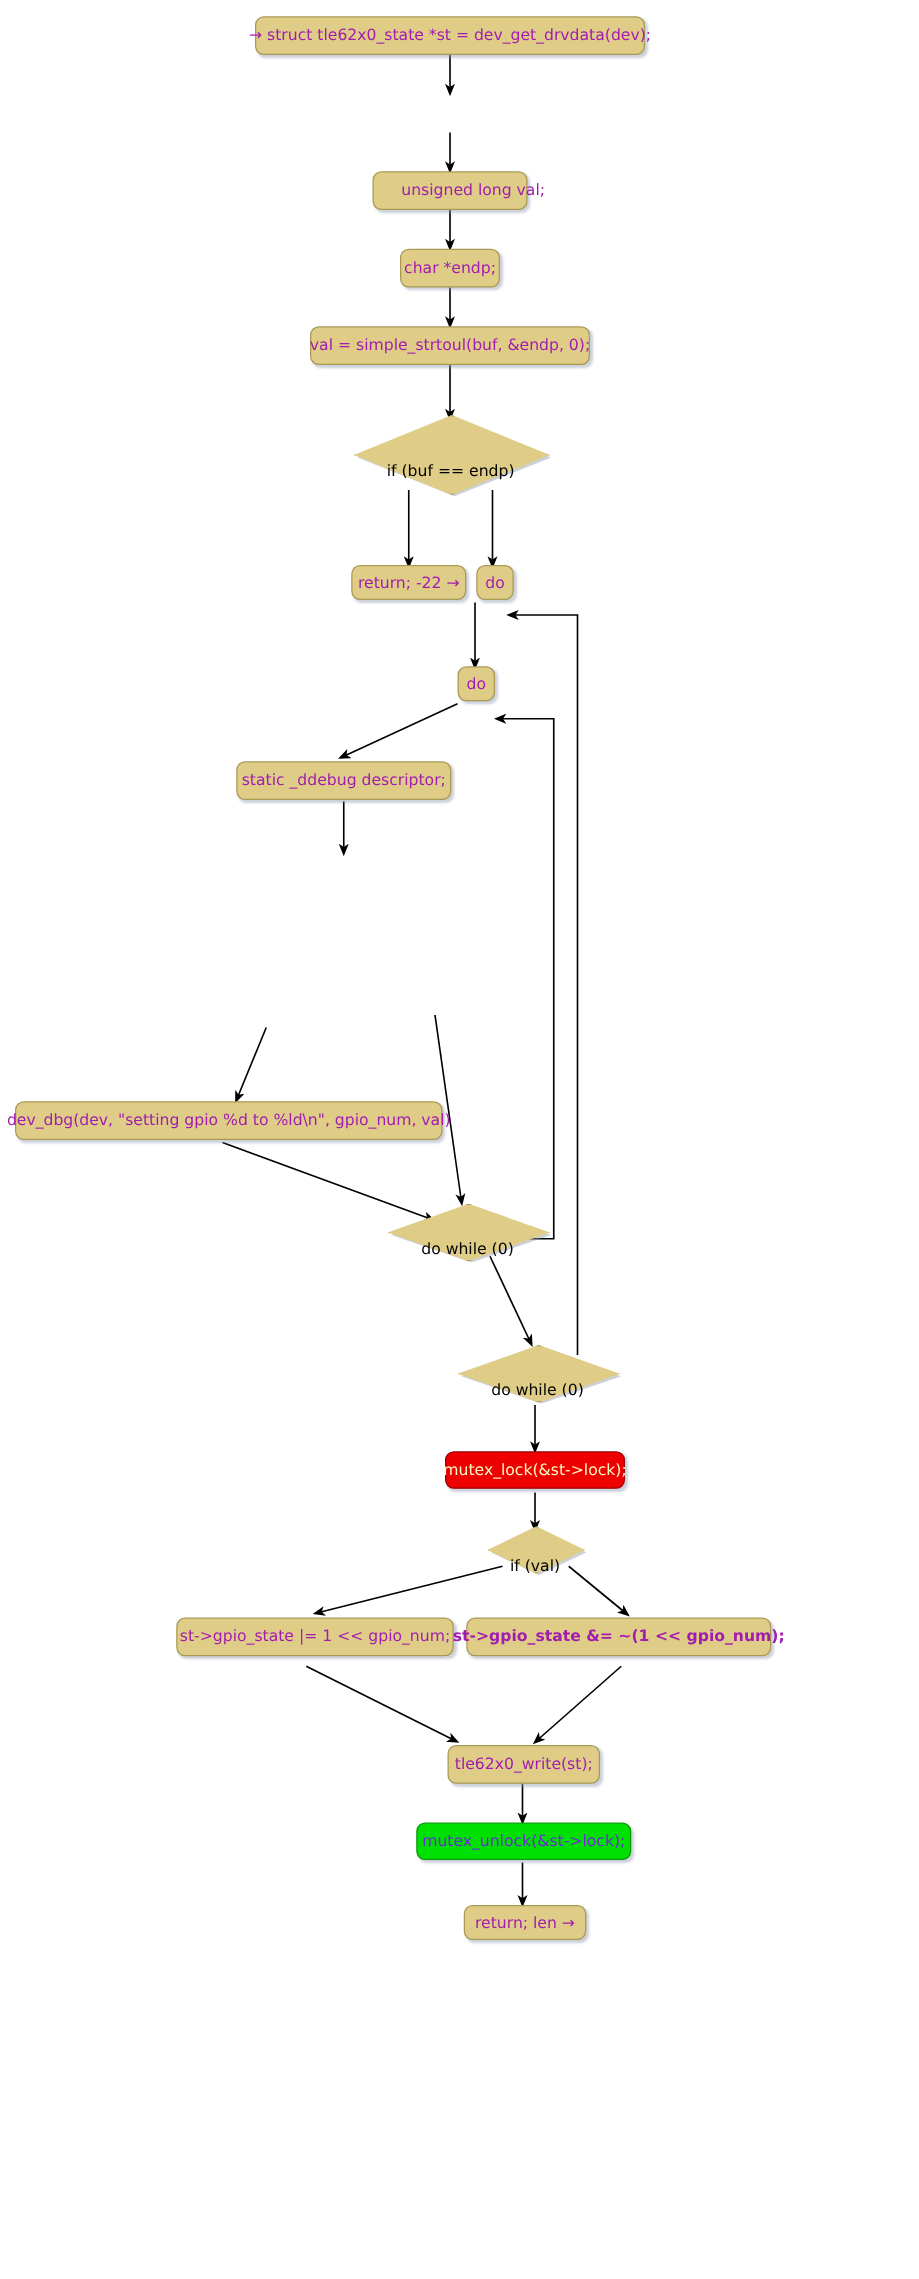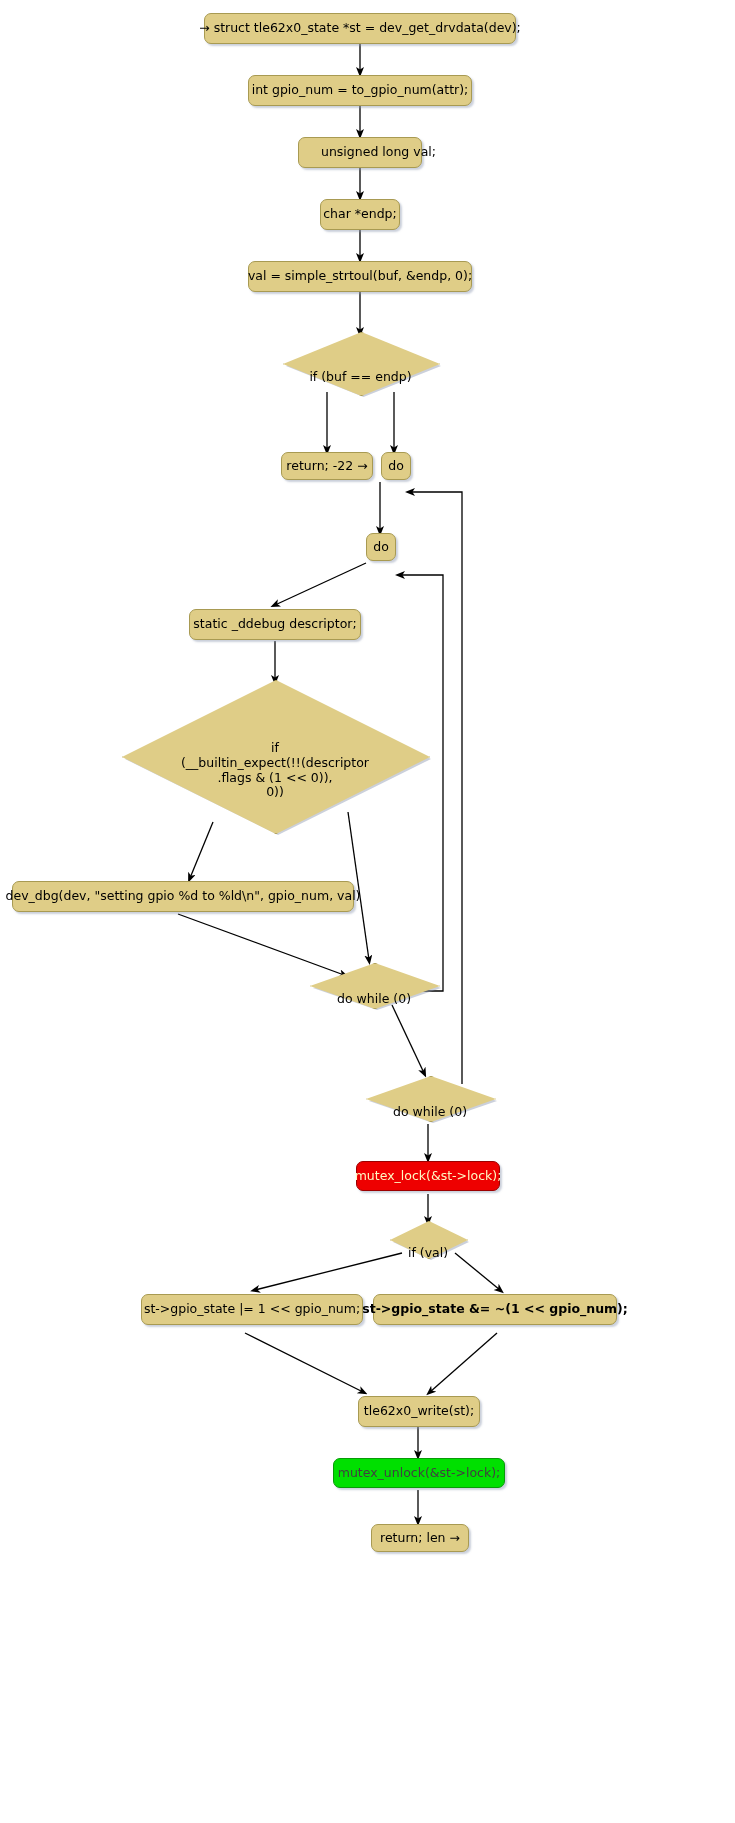--- a/index.html
+++ b/index.html
@@ -43,7 +43,7 @@
     background: #dfcd87;
     border: 1px solid #a89a52;
     border-radius: 7px;
-    color: #000000;
+    color: #a21caf;
     font-size: 12.5px;
     box-shadow: 2px 2px 2px rgba(140,150,175,0.45);
     padding: 0 8px;

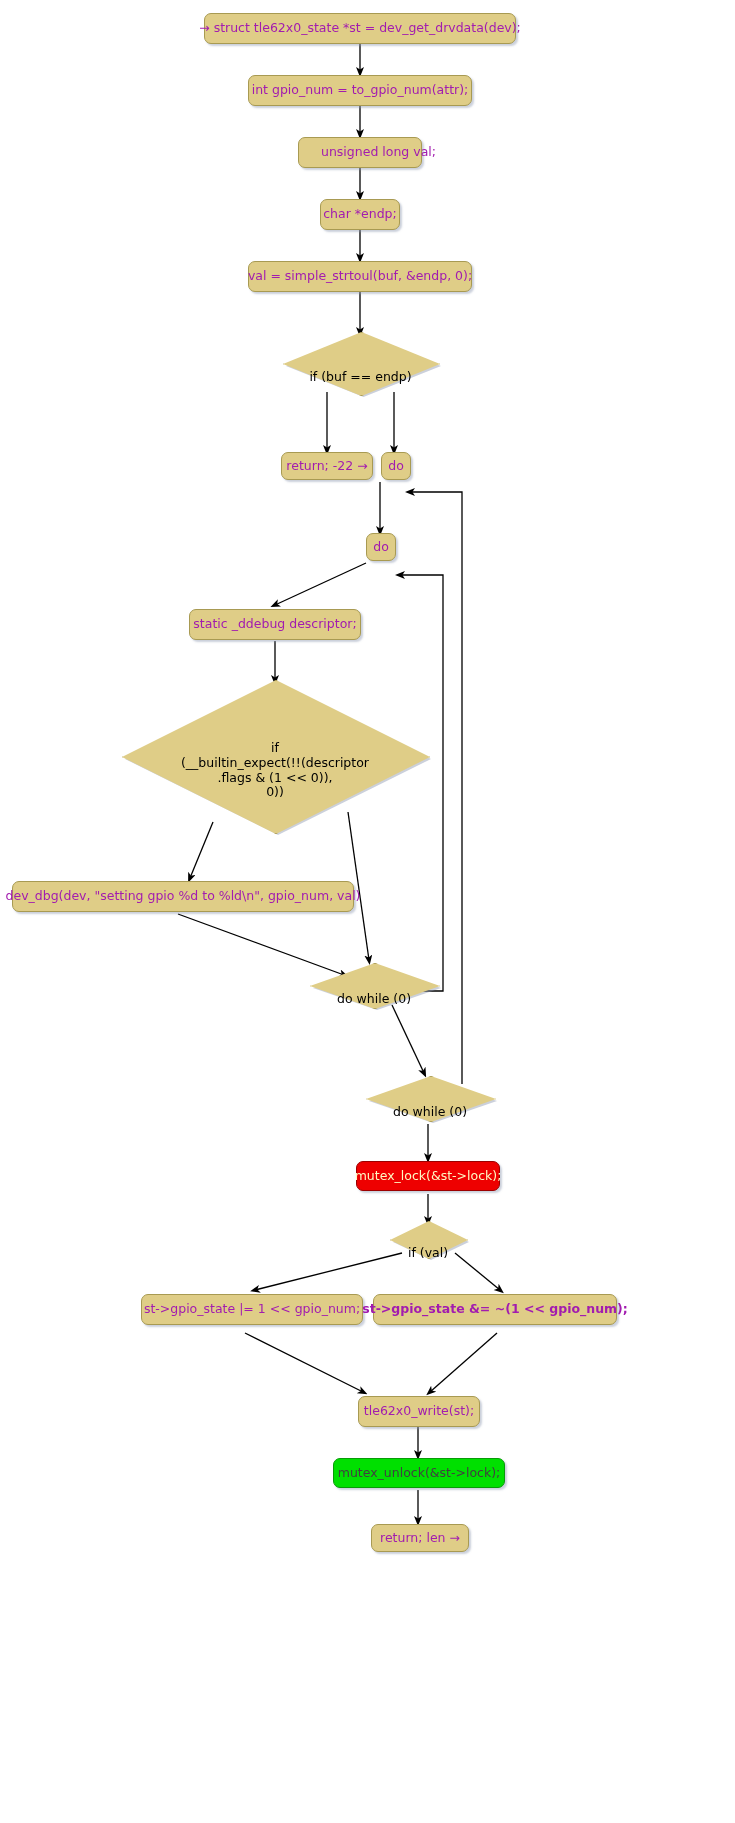--- a/index.html
+++ b/index.html
@@ -162,7 +162,6 @@
 
   <div class="node proc" style="left:204px; top:13px; width:312px; height:31px;">→ struct tle62x0_state *st = dev_get_drvdata(dev);</div>
 
-  <div class="node proc" style="left:248px; top:75px; width:224px; height:31px;">int gpio_num = to_gpio_num(attr);</div>
 
   <div class="node proc" style="left:298px; top:137px; width:124px; height:31px;padding-left:45px;">unsigned long val;</div>
 

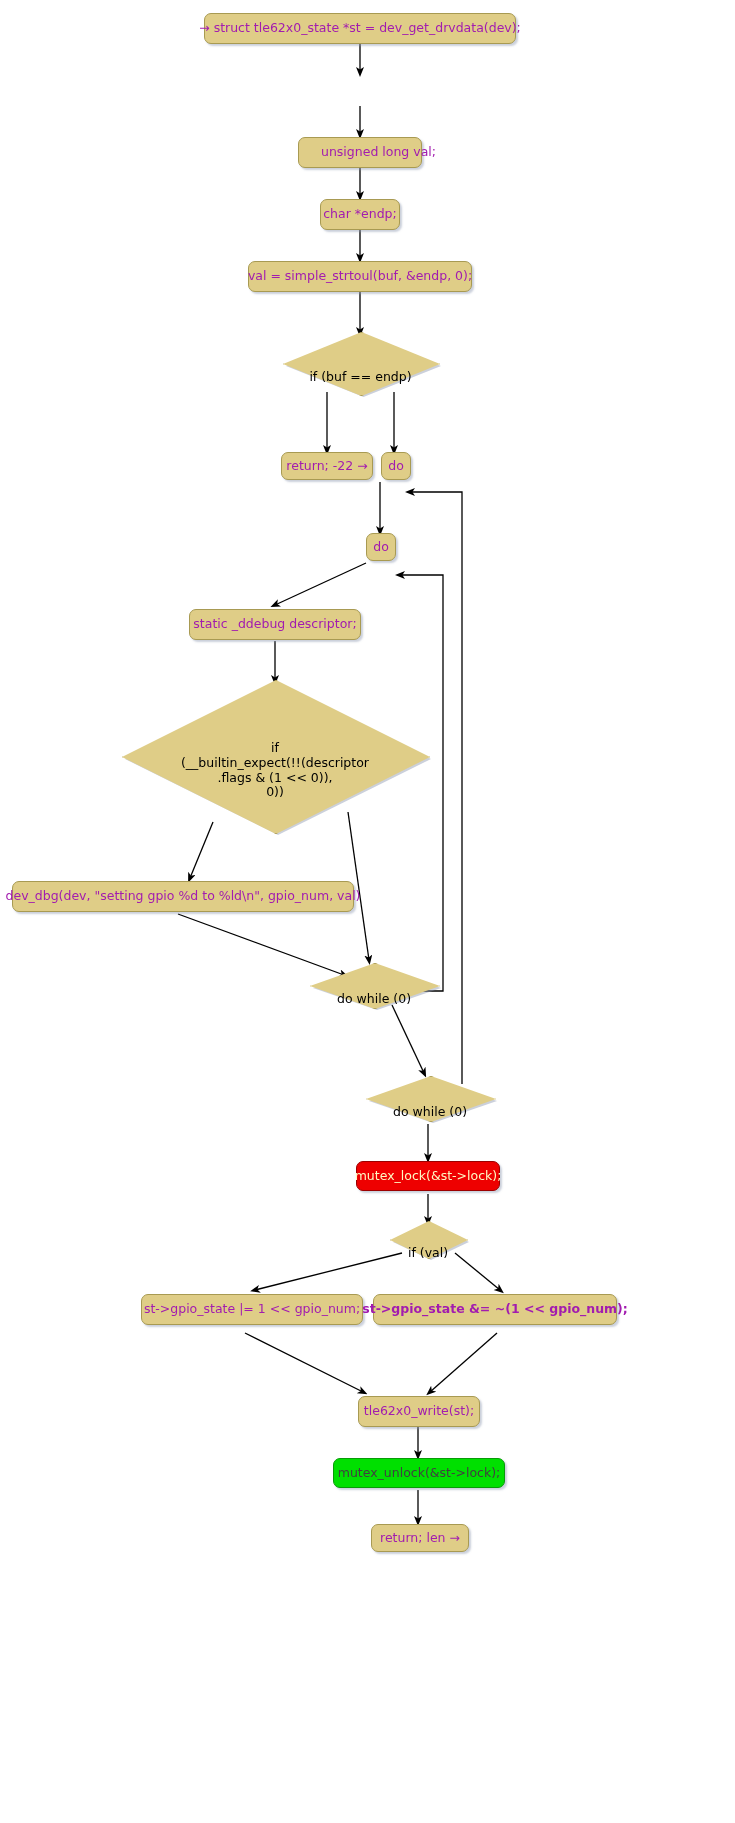--- a/index.html
+++ b/index.html
@@ -183,14 +183,6 @@
 
   <div class="node proc" style="left:189px; top:609px; width:172px; height:31px;">static _ddebug descriptor;</div>
 
-  <div class="node diamond" style="left:122px; top:680px; width:306px; height:152px;">
-    <span class="dshadow"></span>
-    <span class="dshape"></span>
-    <span class="dtext">if
-(__builtin_expect(!!(descriptor
-.flags &amp; (1 &lt;&lt; 0)),
-0))</span>
-  </div>
 
   <div class="node proc" style="left:12px; top:881px; width:342px; height:31px;">dev_dbg(dev, "setting gpio %d to %ld\n", gpio_num, val)</div>
 

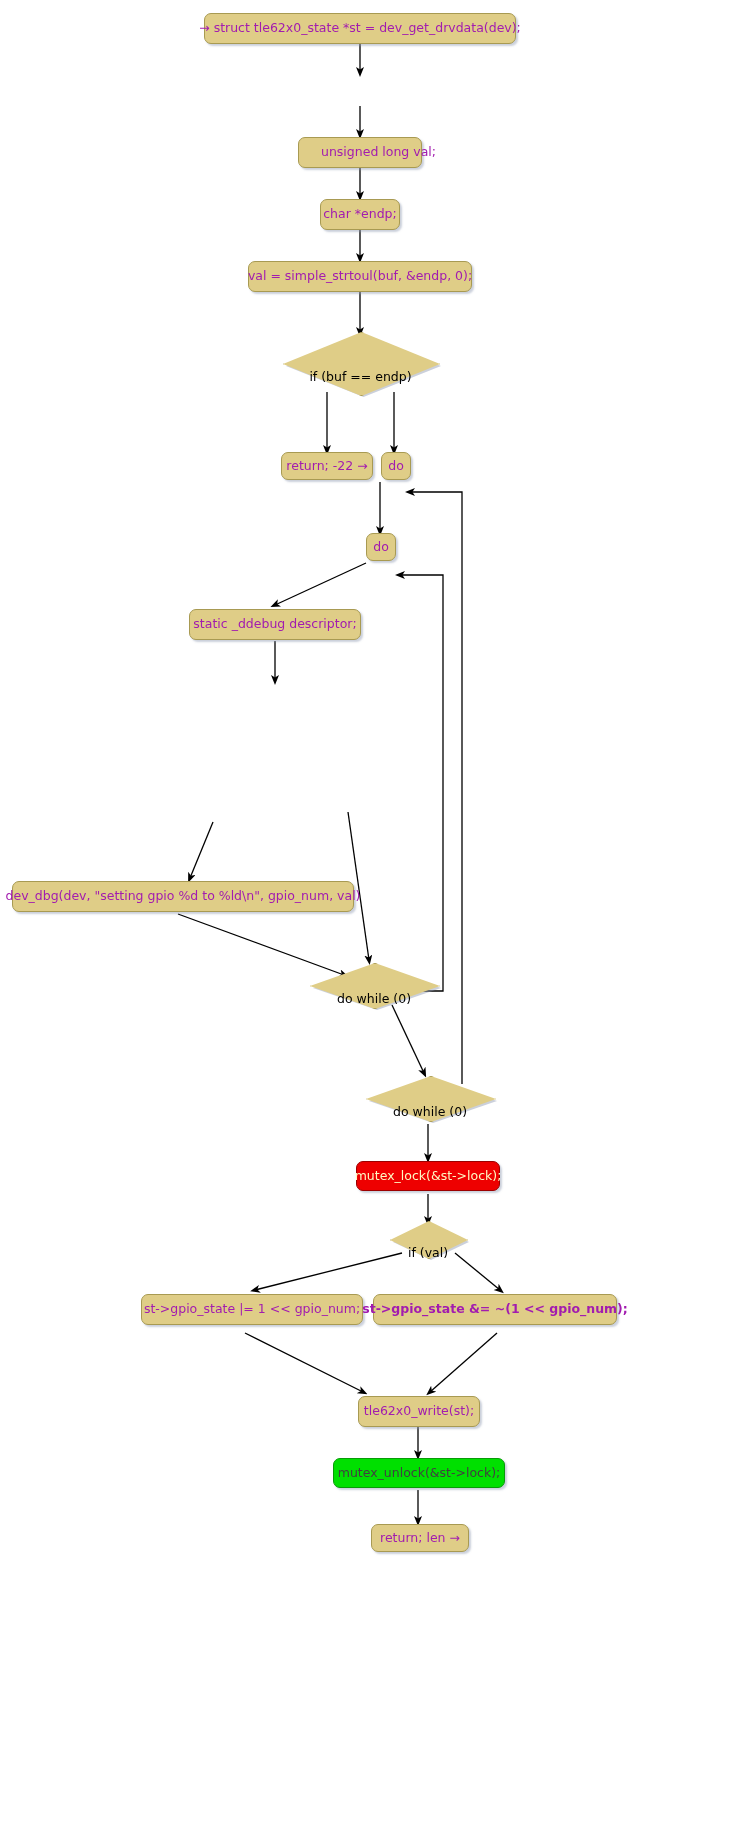--- a/index.html
+++ b/index.html
@@ -56,7 +56,7 @@
   .proc.green {
     background: #00e000;
     border: 1px solid #089b08;
-    color: #404040;
+    color: #6d28d9;
   }
   
   .diamond {

